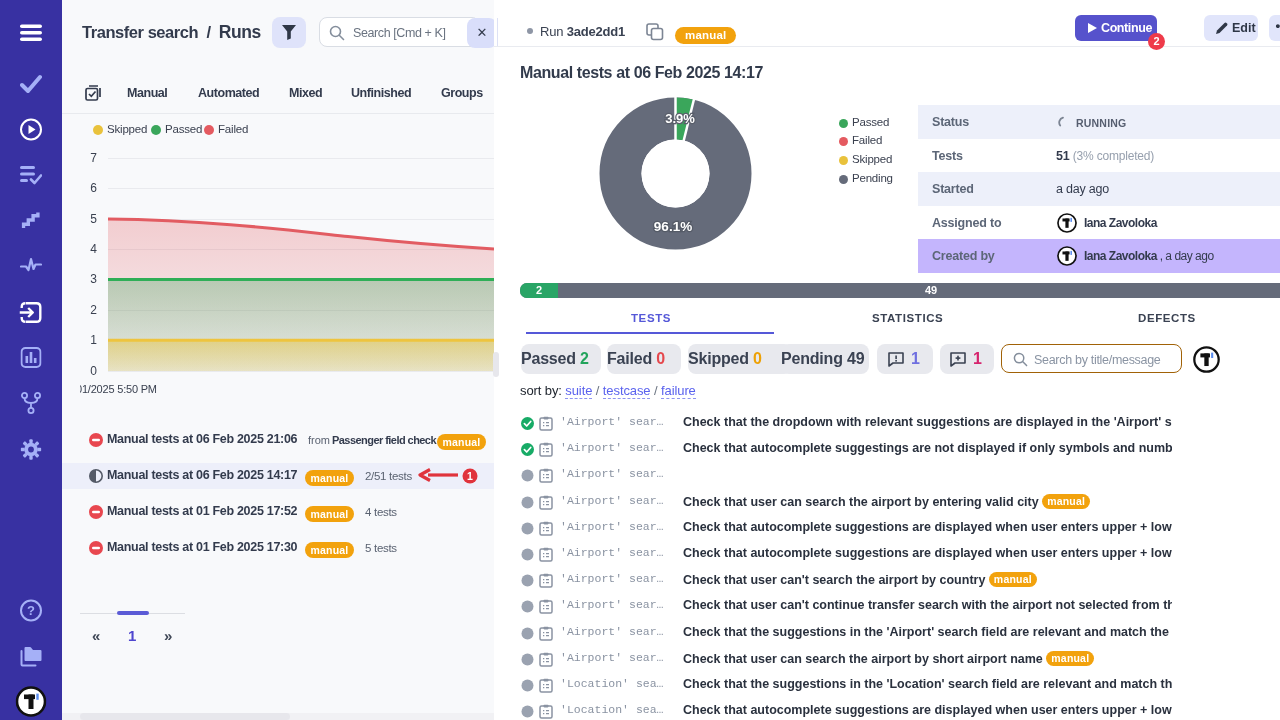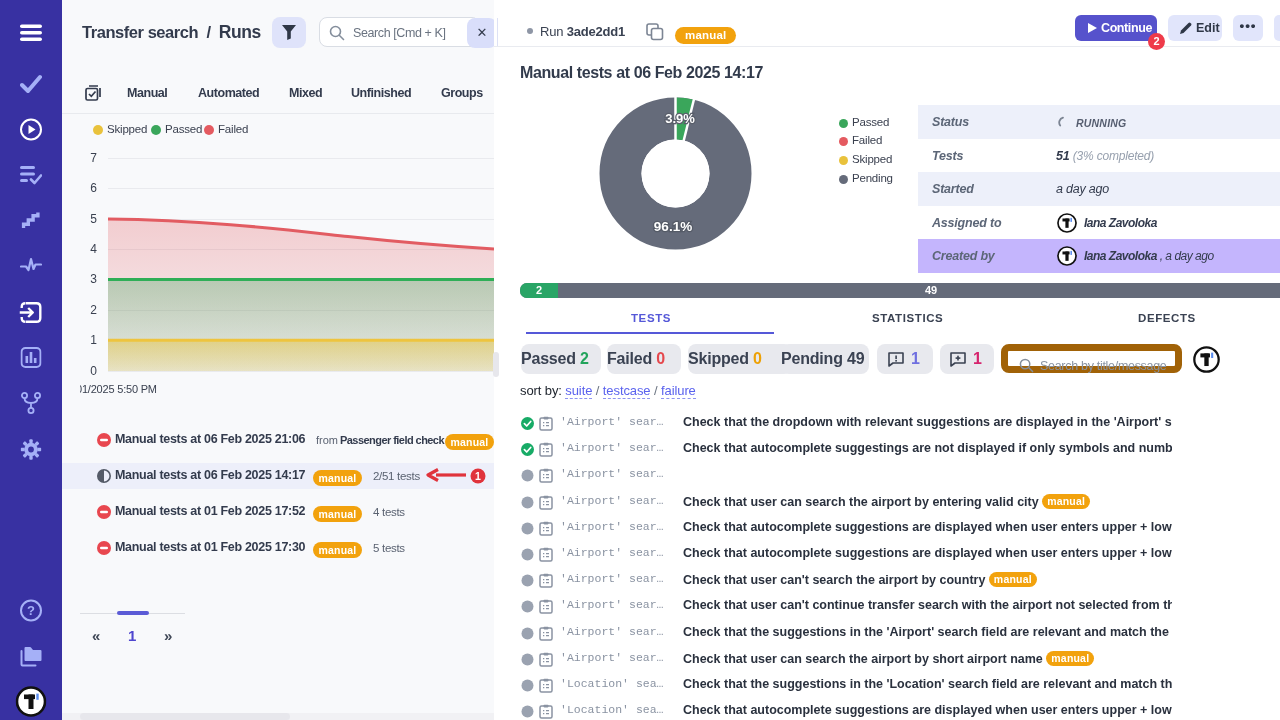--- a/index.html
+++ b/index.html
@@ -40,7 +40,7 @@
   
   .rhead { left:0; top:0; width:786px; height:47px; border-bottom:1px solid #e9ebf0; }
   .btn { position:absolute; top:15px; height:26px; border-radius:6px; font-size:13.5px; font-weight:bold; }
-  .btn.light { background:#e1e5fb; color:#2f3747; }
+  .btn.light { background:#e1e5fb; color:#2f3747;margin-left:36px; }
   .tbl-row { position:absolute; left:424px; width:362px; height:34px;font-style:italic; }
   .tbl-lab { position:absolute; left:14px; top:10px; font-size:12.5px; letter-spacing:-0.2px; font-weight:bold; color:#5c6677; }
   .tbl-val { position:absolute; left:138px; top:10px; font-size:12.5px; letter-spacing:-0.2px; color:#333b4d; }

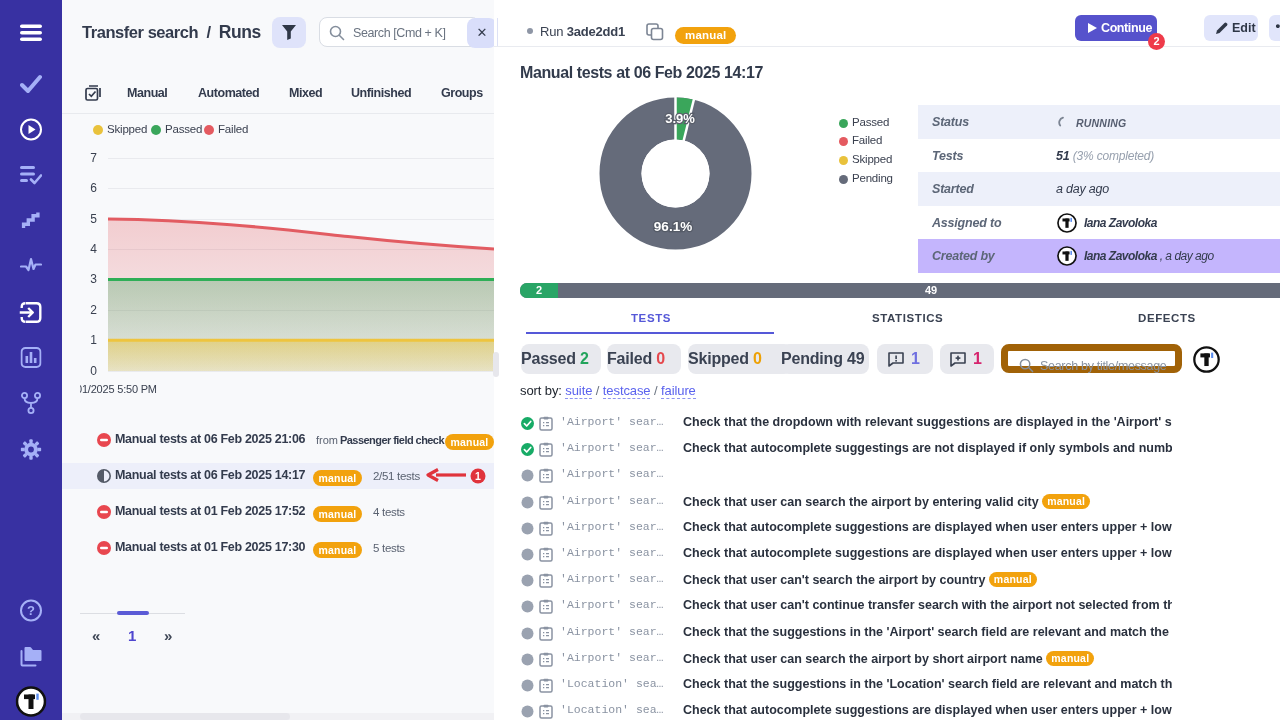--- a/index.html
+++ b/index.html
@@ -41,7 +41,7 @@
   .rhead { left:0; top:0; width:786px; height:47px; border-bottom:1px solid #e9ebf0; }
   .btn { position:absolute; top:15px; height:26px; border-radius:6px; font-size:13.5px; font-weight:bold; }
   .btn.light { background:#e1e5fb; color:#2f3747;margin-left:36px; }
-  .tbl-row { position:absolute; left:424px; width:362px; height:34px;font-style:italic; }
+  .tbl-row { position:absolute; left:424px; width:362px; height:34px; }
   .tbl-lab { position:absolute; left:14px; top:10px; font-size:12.5px; letter-spacing:-0.2px; font-weight:bold; color:#5c6677; }
   .tbl-val { position:absolute; left:138px; top:10px; font-size:12.5px; letter-spacing:-0.2px; color:#333b4d; }
 

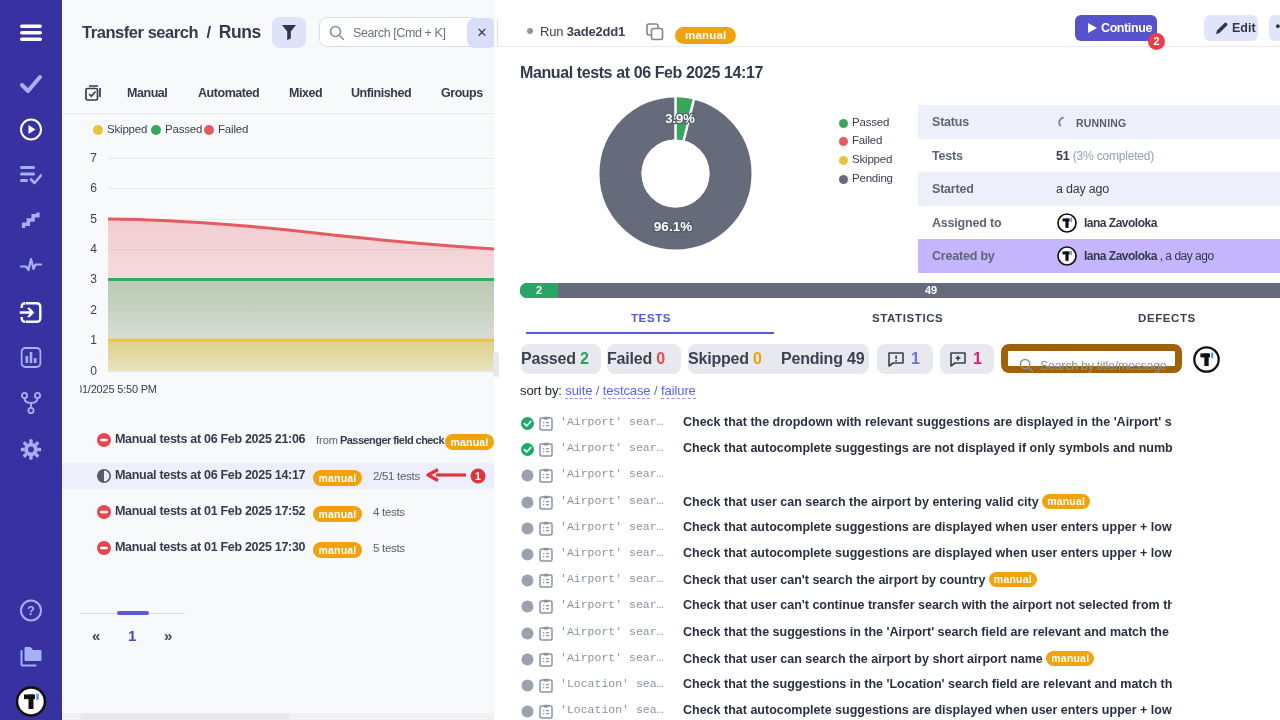--- a/index.html
+++ b/index.html
@@ -400,7 +400,7 @@
       </svg>
       <span style="position:absolute;left:33px;top:6px;color:#d6246e">1</span>
     </div>
-    <div class="abs" style="left:507px;top:344px;width:181px;height:29px;background:#fff;border:7px solid #a16207;border-radius:8px">
+    <div class="abs" style="left:507px;top:344px;width:181px;height:29px;background:#fff;border:1px solid #a16207;border-radius:8px">
       <svg style="position:absolute;left:11px;top:7px" width="15" height="15" viewBox="0 0 16 16">
         <circle cx="6.5" cy="6.5" r="5" stroke="#848e9c" stroke-width="1.6" fill="none"></circle>
         <path d="M10.5 10.5 L14.5 14.5" stroke="#848e9c" stroke-width="1.6" stroke-linecap="round"></path>

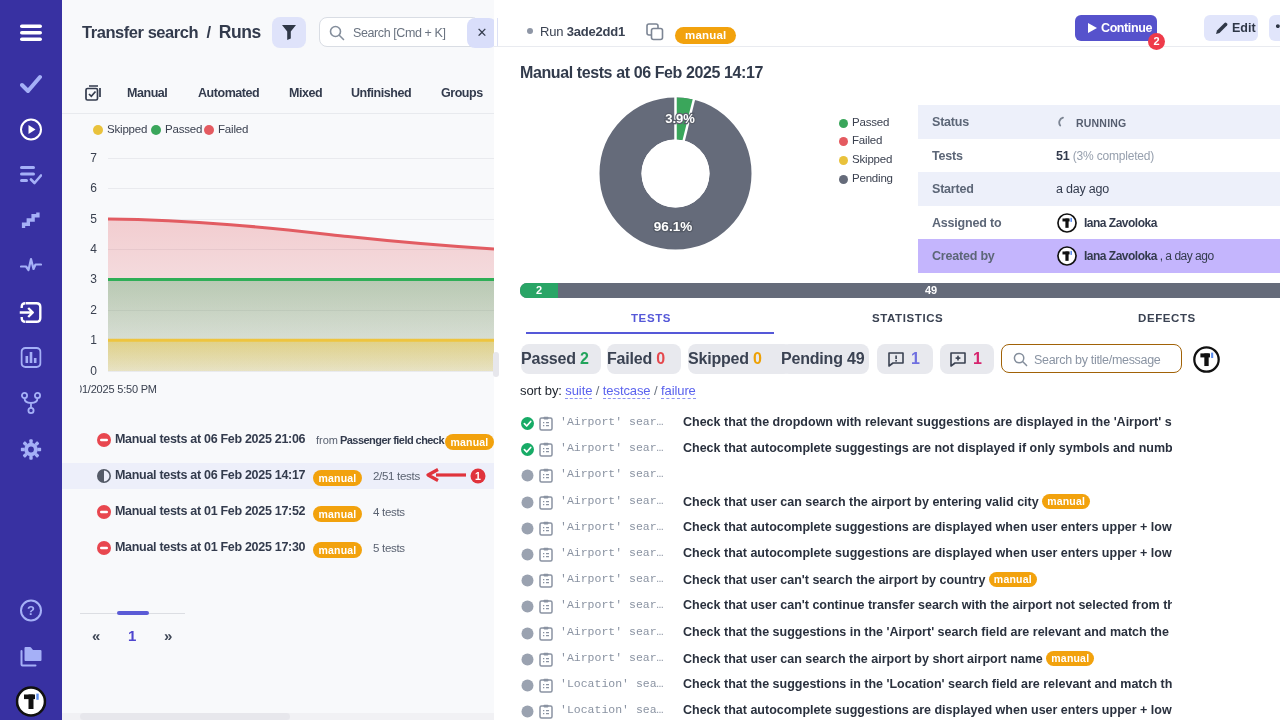--- a/index.html
+++ b/index.html
@@ -29,7 +29,7 @@
   .ylab { position:absolute; right:397px; font-size:12px; color:#3a4150; text-align:right; width:20px; }
   .grid { position:absolute; left:46px; width:386px; height:1px; background:#e9eaee; }
 
-  .runrow { position:absolute; left:12px; width:432px; height:36px;padding-left:36px; }
+  .runrow { position:absolute; left:4px; width:432px; height:36px;padding-left:36px; }
   .rtitle { position:absolute; left:41px; top:10px; font-size:12.5px; letter-spacing:-0.3px; font-weight:bold; color:#333b4d; white-space:nowrap; }
   .badge { display:inline-block; background:#f2a20d; color:#fff; font-weight:bold;
     font-size:10.5px; border-radius:8.5px; padding:2px 5.5px 2px; letter-spacing:0.2px; }

